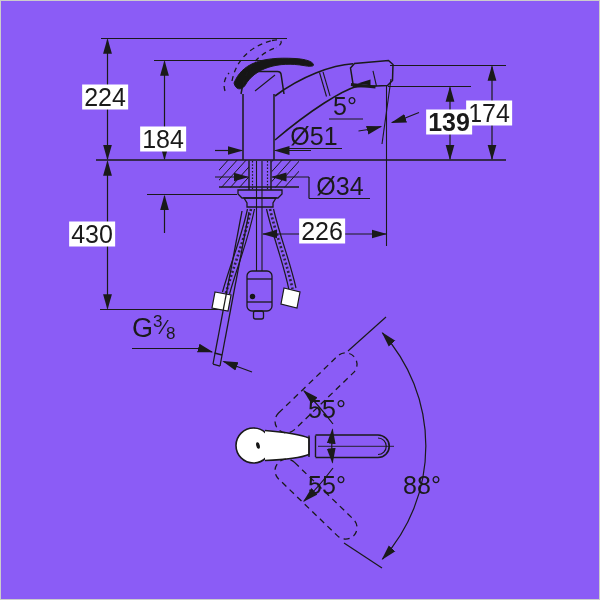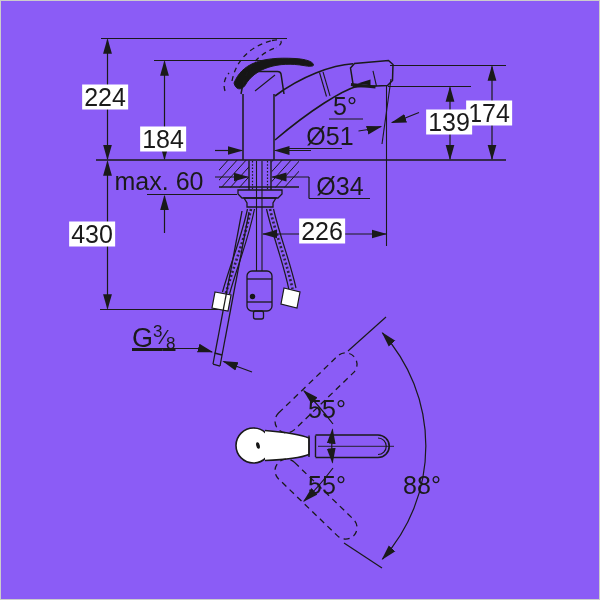--- a/index.html
+++ b/index.html
@@ -206,7 +206,7 @@
 <div class="lbl bg" style="left:448px;top:121px;">139</div>
 <div class="lbl bg" style="left:91px;top:233px;">430</div>
 <div class="lbl" style="left:158px;top:180px;">max. 60</div>
-<div class="lbl" style="left:313px;top:135px;margin-left:16px;">Ø51</div>
+<div class="lbl" style="left:313px;top:135px;">Ø51</div>
 <div class="lbl" style="left:339px;top:185px;">Ø34</div>
 <div class="lbl" style="left:344px;top:105px;">5°</div>
 <div class="lbl bg" style="left:321px;top:230px;">226</div>

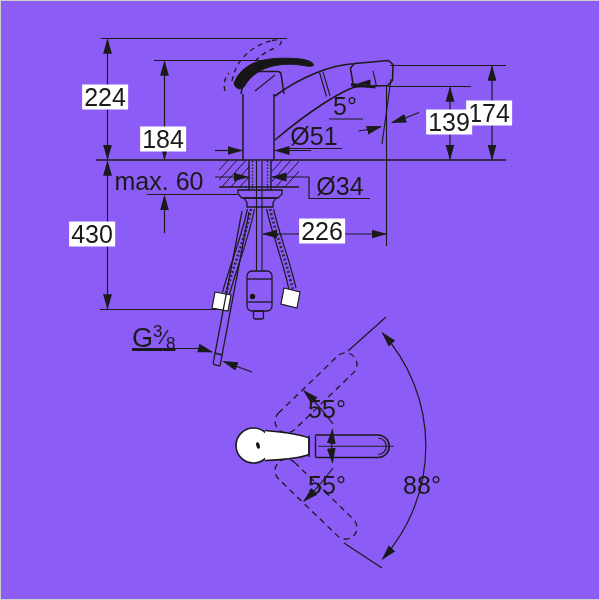--- a/index.html
+++ b/index.html
@@ -203,7 +203,7 @@
 <div class="lbl bg" style="left:104px;top:96px;">224</div>
 <div class="lbl bg" style="left:162px;top:108px;margin-top:30px;">184</div>
 <div class="lbl bg" style="left:488px;top:112px;">174</div>
-<div class="lbl bg" style="left:448px;top:121px;">139</div>
+<div class="lbl bg" style="left:448px;top:121px;font-weight:bold;">139</div>
 <div class="lbl bg" style="left:91px;top:233px;">430</div>
 <div class="lbl" style="left:158px;top:180px;">max. 60</div>
 <div class="lbl" style="left:313px;top:135px;">Ø51</div>

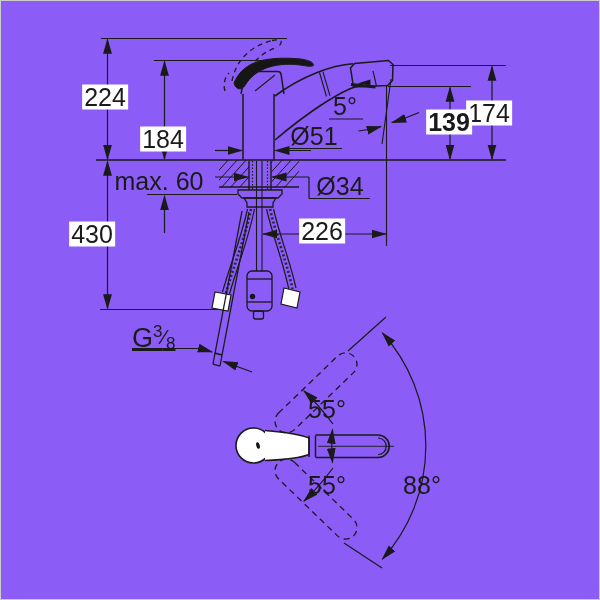--- a/index.html
+++ b/index.html
@@ -205,7 +205,6 @@
 <div class="lbl bg" style="left:488px;top:112px;">174</div>
 <div class="lbl bg" style="left:448px;top:121px;font-weight:bold;">139</div>
 <div class="lbl bg" style="left:91px;top:233px;">430</div>
-<div class="lbl" style="left:158px;top:180px;">max. 60</div>
 <div class="lbl" style="left:313px;top:135px;">Ø51</div>
 <div class="lbl" style="left:339px;top:185px;">Ø34</div>
 <div class="lbl" style="left:344px;top:105px;">5°</div>

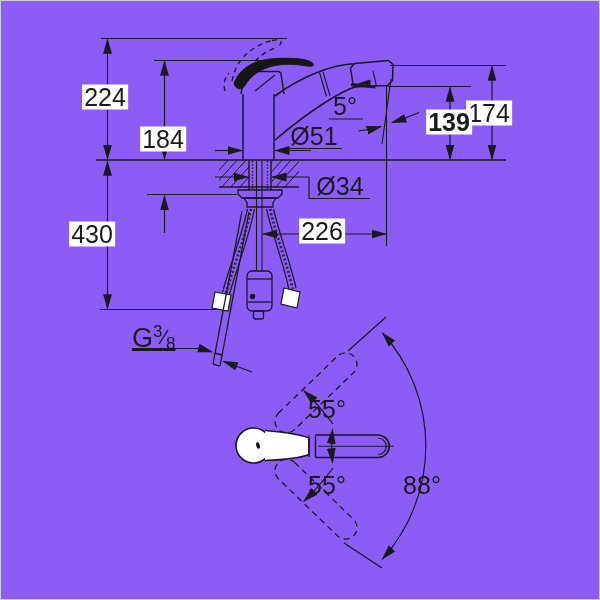--- a/index.html
+++ b/index.html
@@ -16,9 +16,8 @@
   }
   .lbl.bg{background:#fff;padding:0 2px;}
   .g38{
-    position:absolute;left:131px;top:321px;transform:none;
+    position:absolute;left:131px;top:311px;transform:none;
     font-size:27px;
-    text-decoration:underline;
   }
   .g38 .num{font-size:17px;vertical-align:10px;}
   .g38 .slash{font-size:21px;vertical-align:3px;}

